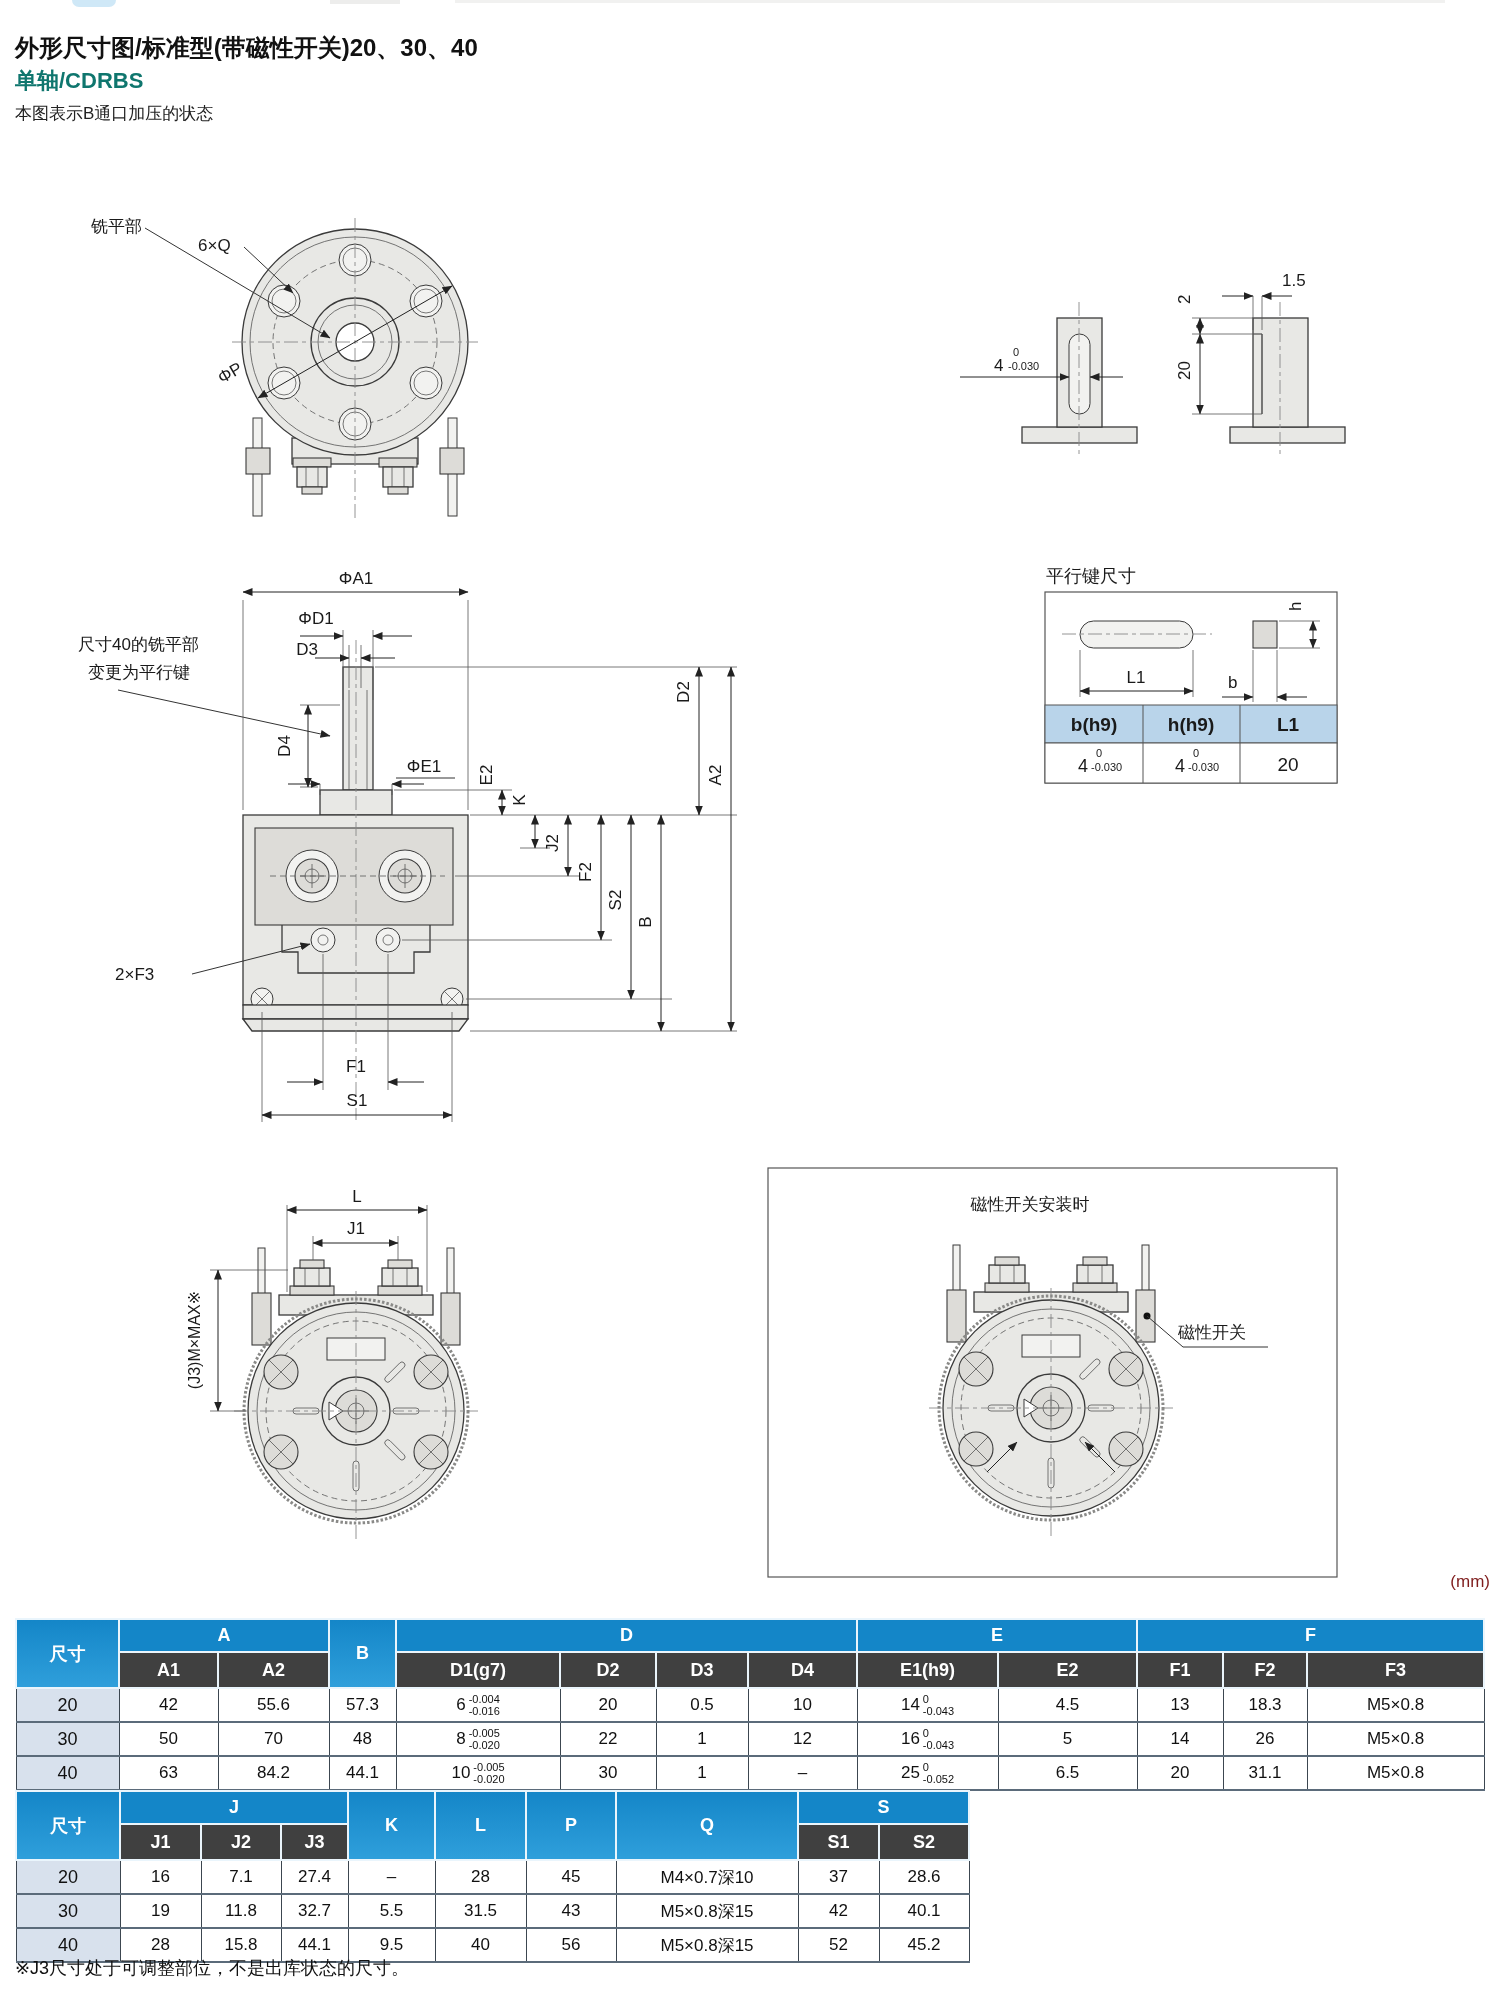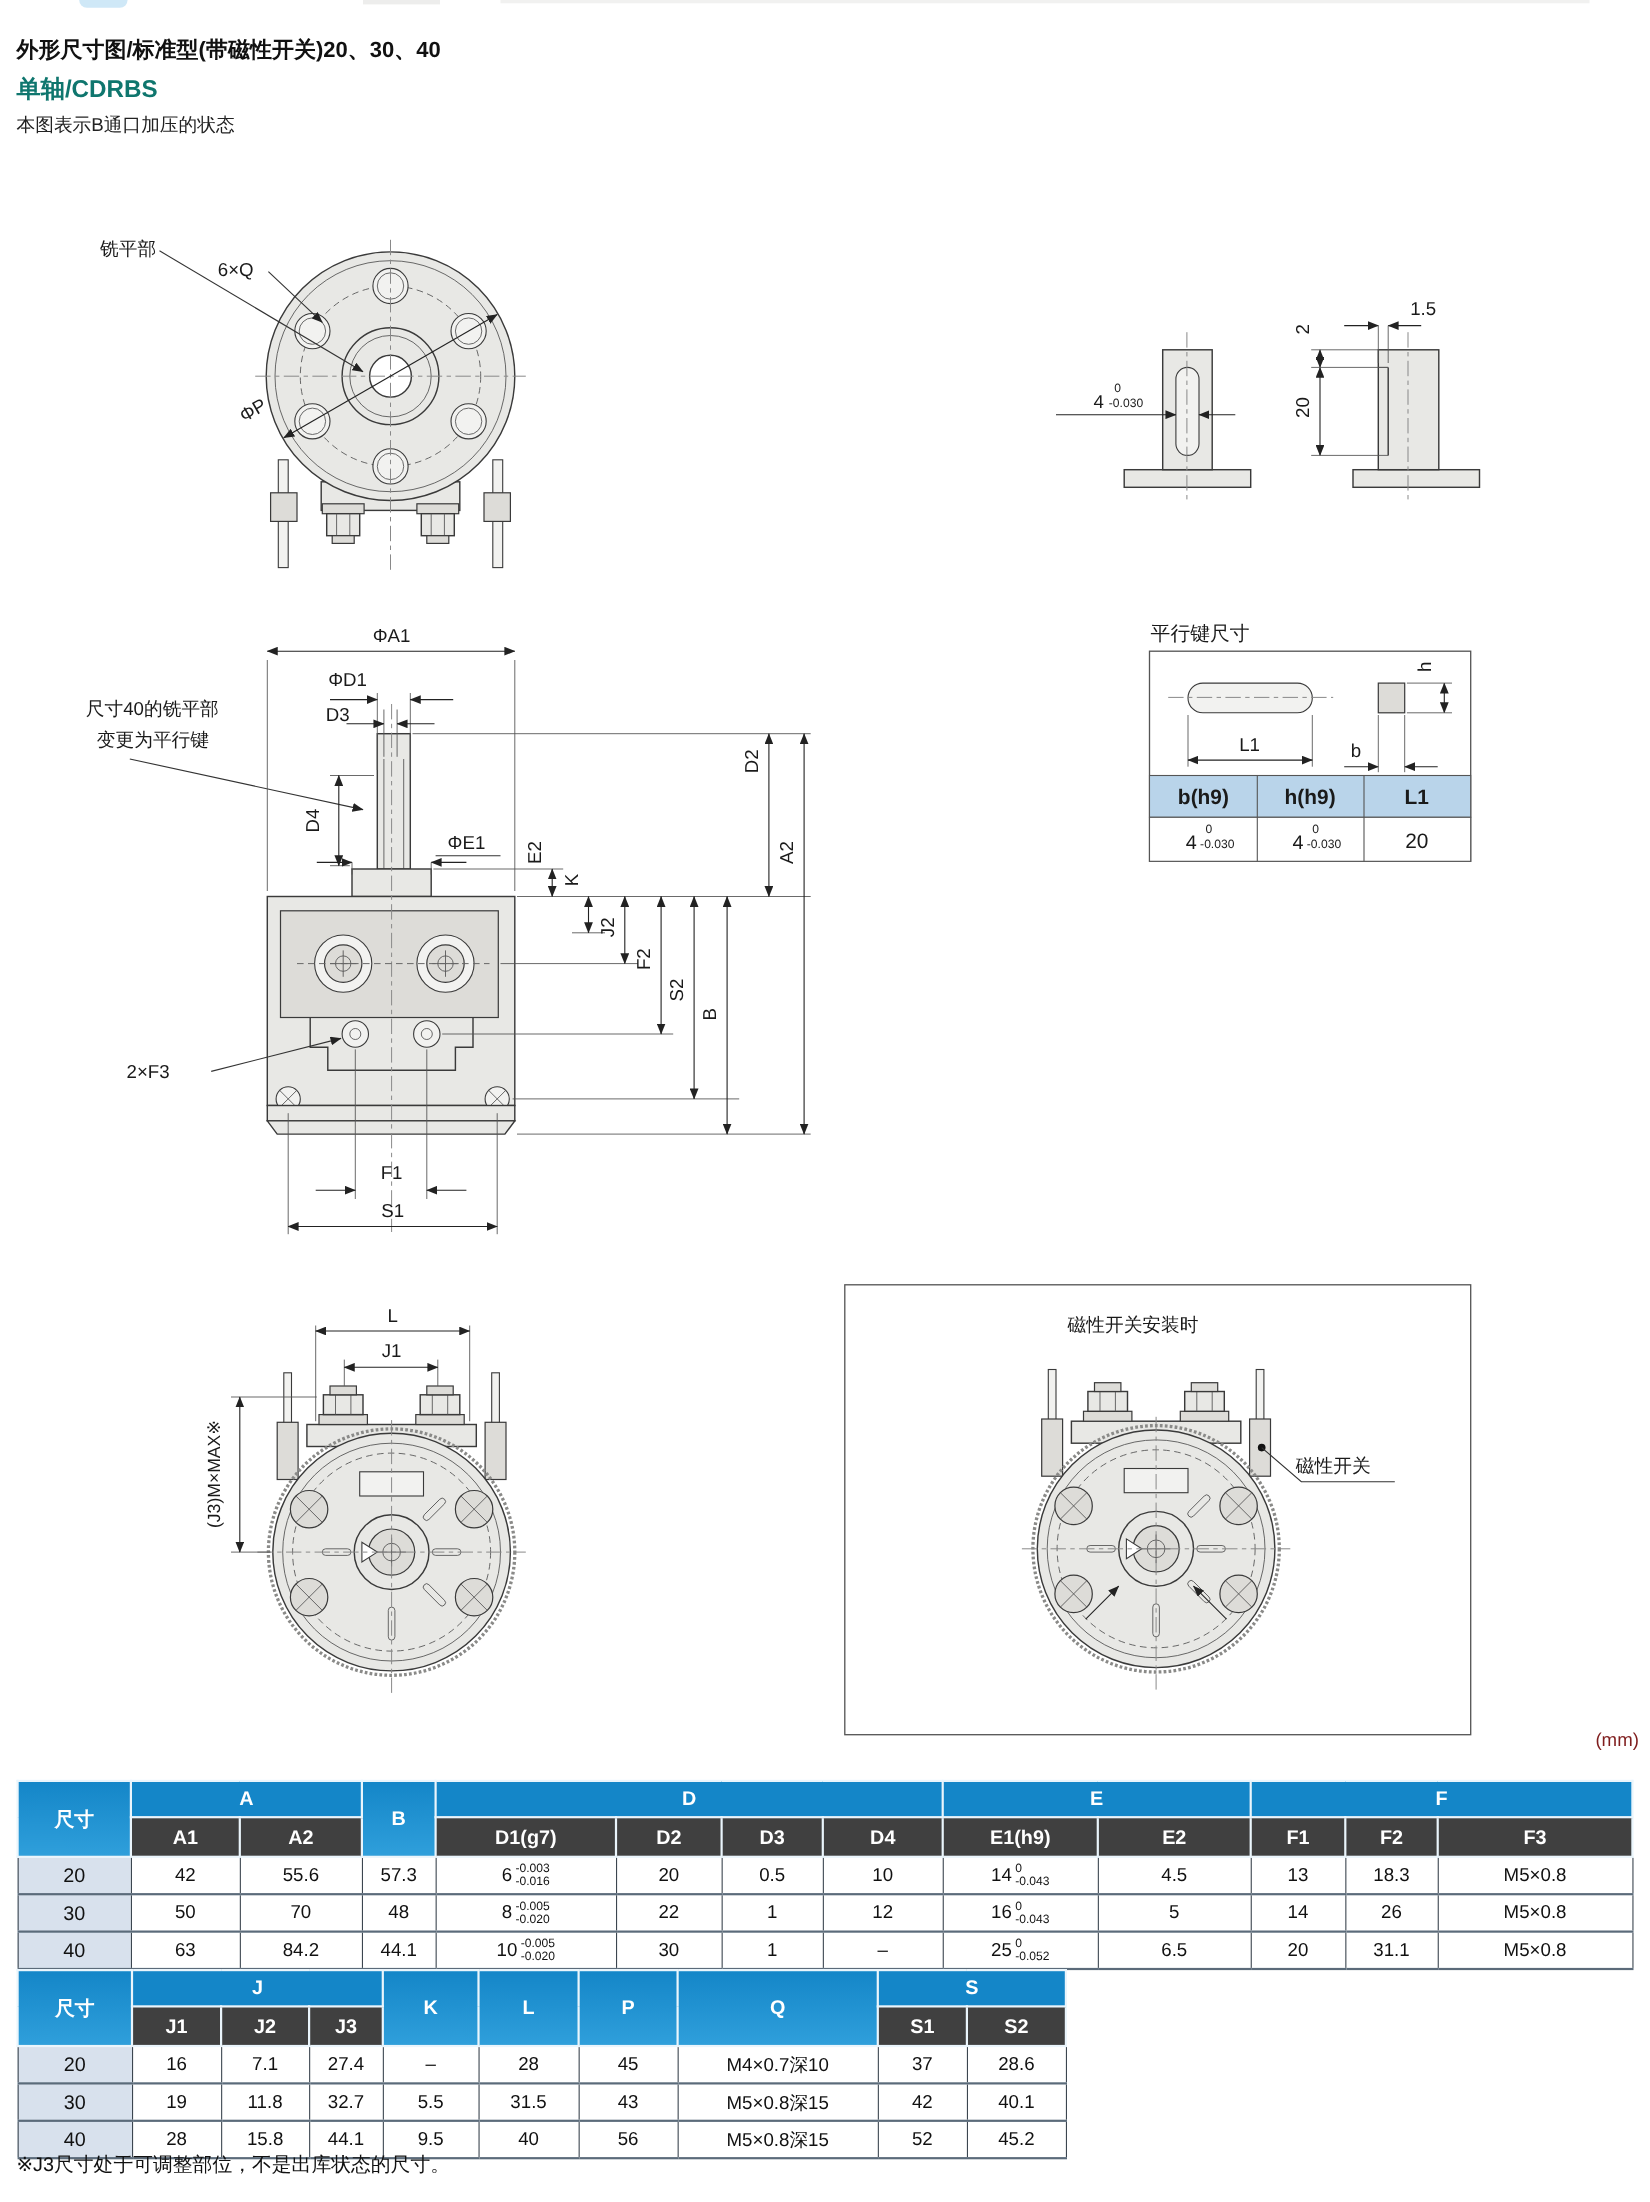--- a/index.html
+++ b/index.html
@@ -6,7 +6,7 @@
   #page{position:relative;width:1500px;height:2002px;background:#fff;overflow:hidden;
         font-family:"Liberation Sans","DejaVu Sans",sans-serif;color:#1a1a1a;}
   .abs{position:absolute;}
-  .t-title{font-size:20px;font-weight:bold;color:#111;}
+  .t-title{font-size:24px;font-weight:bold;color:#111;}
   .t-sub{font-size:22px;font-weight:bold;color:#0f766e;}
   .t-desc{font-size:17px;color:#222;}
   .frag{position:absolute;background:#ededec;}

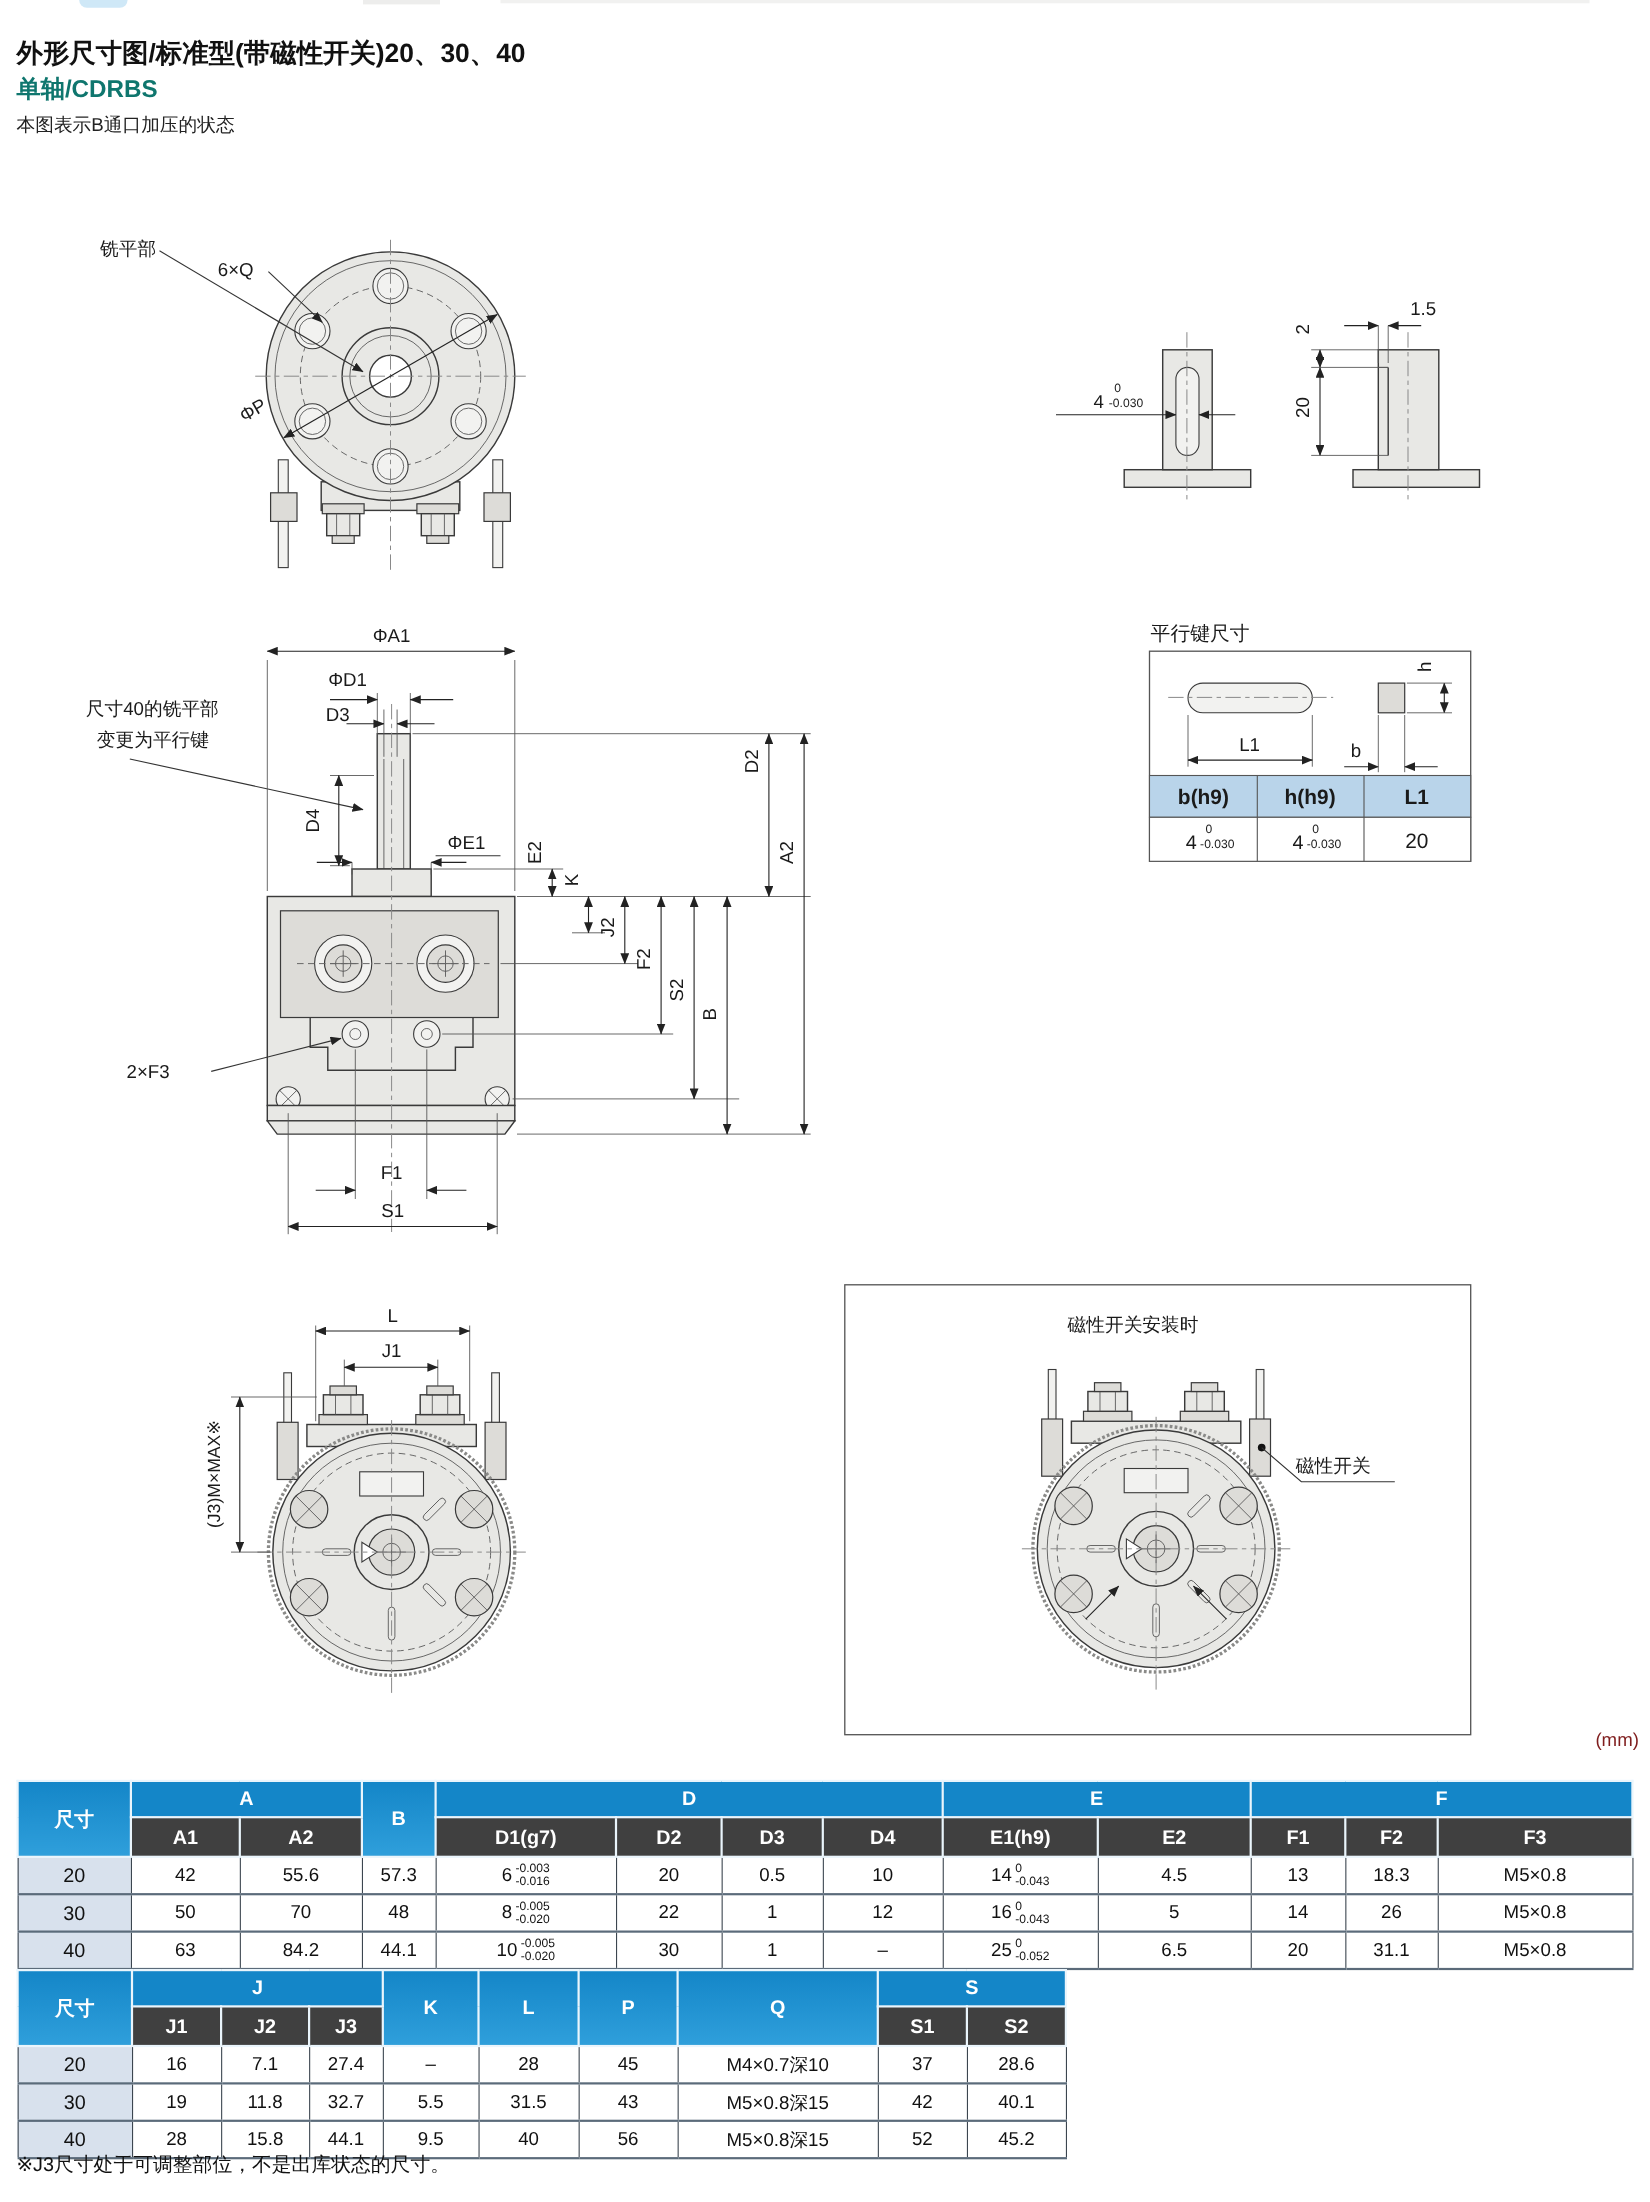--- a/index.html
+++ b/index.html
@@ -434,7 +434,7 @@
       <td><span class="tol">
               <span>6</span>
               <span class="tt">
-                <span>-0.003</span>
+                <span>-0.004</span>
                 <span>-0.016</span>
               </span>
             </span></td>

